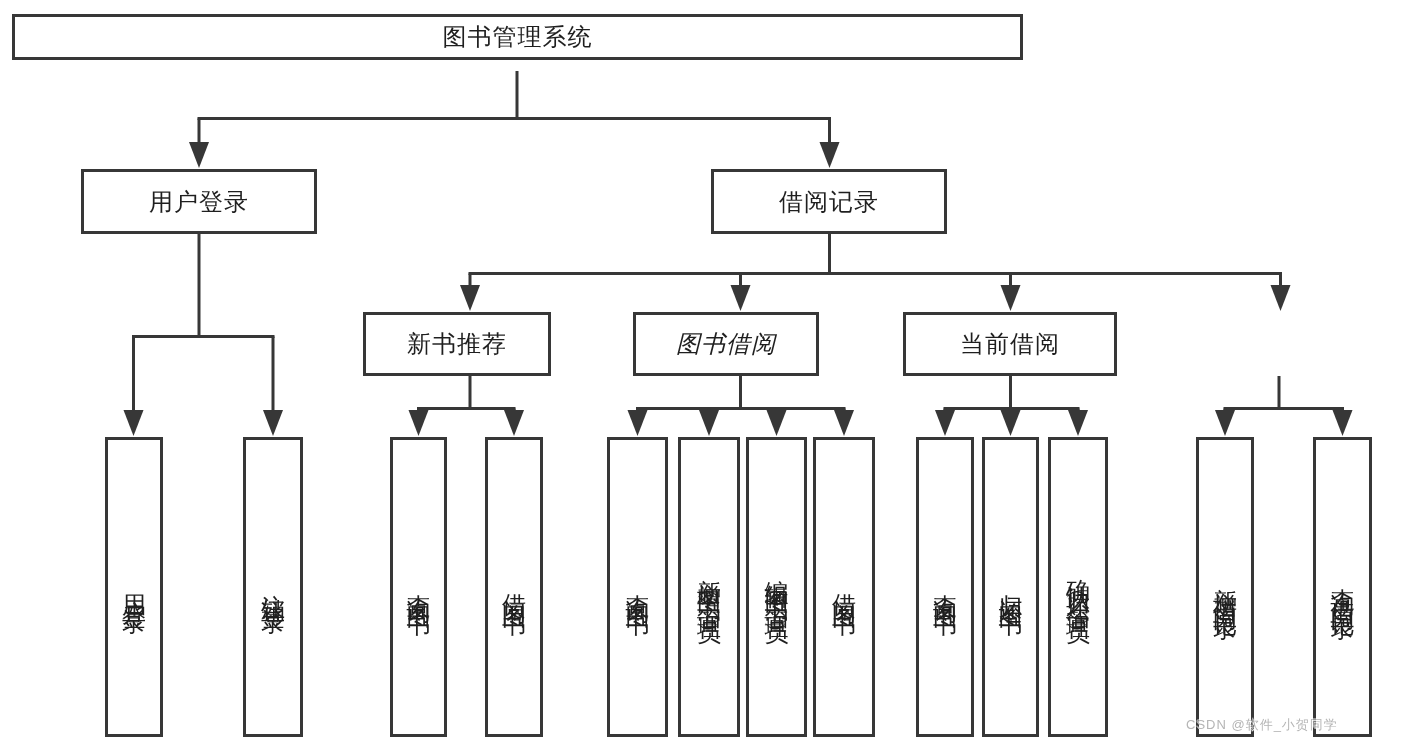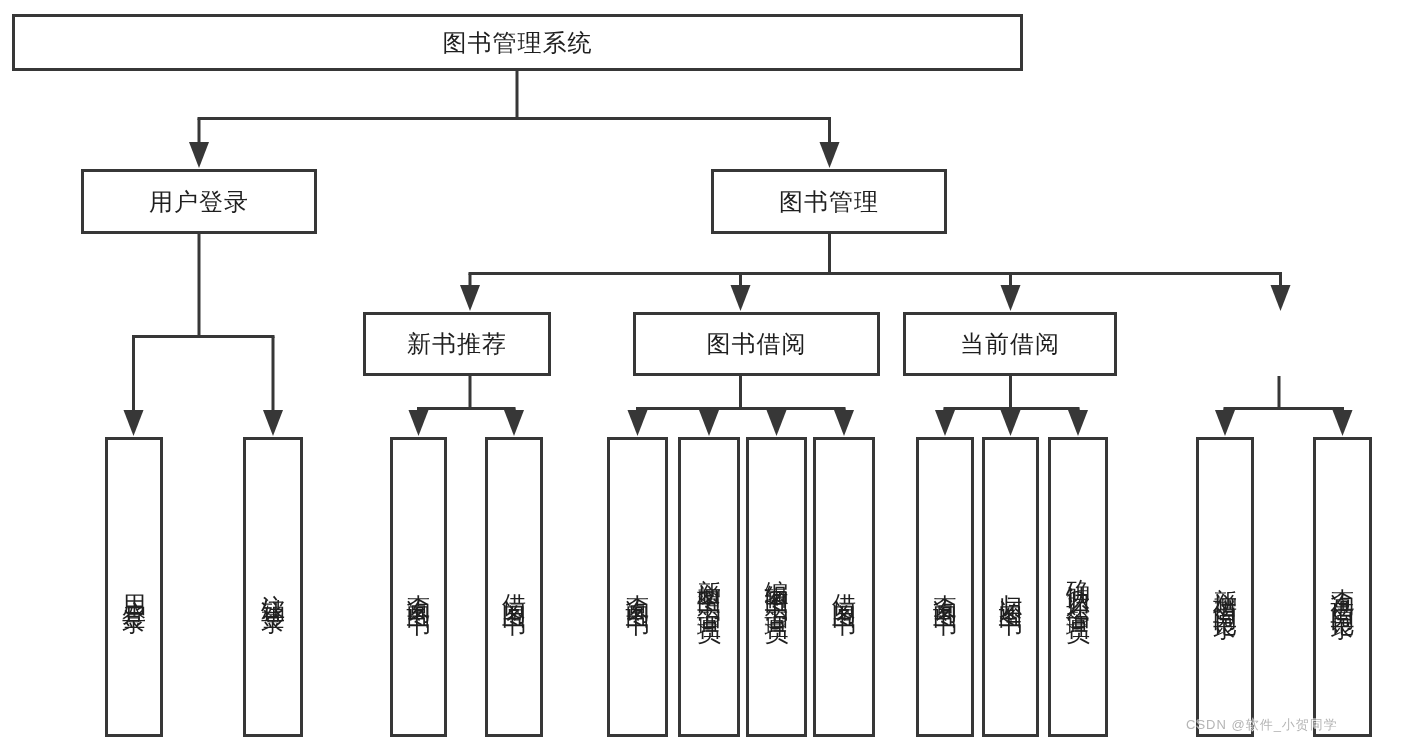--- a/index.html
+++ b/index.html
@@ -57,7 +57,7 @@
     white-space: nowrap;
   }
   
-  .n-root { left: 12px;   top: 14px;  width: 1011px; height: 57px; }
+  .n-root { left: 12px;   top: 14px;  width: 1011px; height: 46px; }
   .n-l2a  { left: 81px;   top: 169px; width: 236px;  height: 65px; }
   .n-l2b  { left: 711px;  top: 169px; width: 236px;  height: 65px; }
   .n-l3a  { left: 363px;  top: 312px; width: 188px;  height: 64px; }

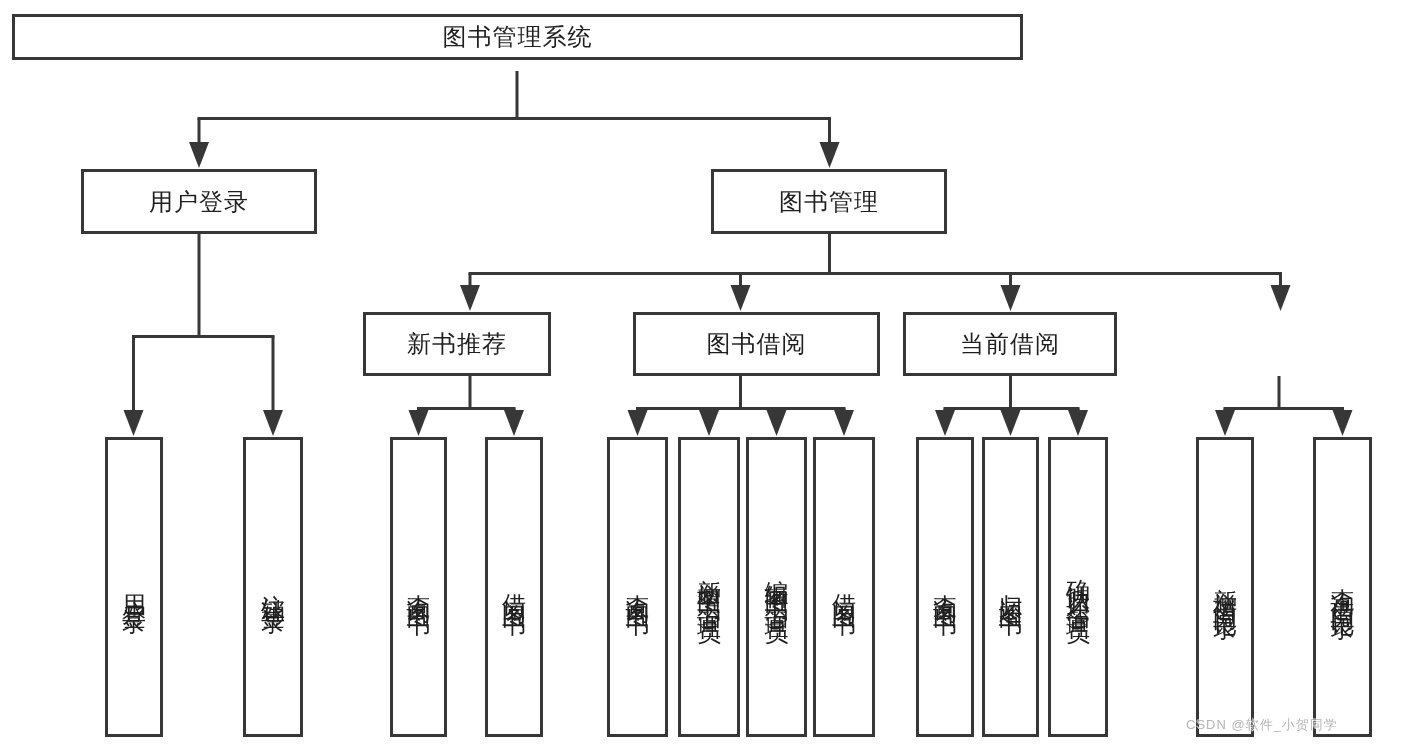--- a/index.html
+++ b/index.html
@@ -175,7 +175,7 @@
     <span>用户登录</span>
   </div>
   <div class="box n-l2b">
-    <span>图书管理</span>
+    <span>借阅记录</span>
   </div>
 
   <div class="box n-l3a">

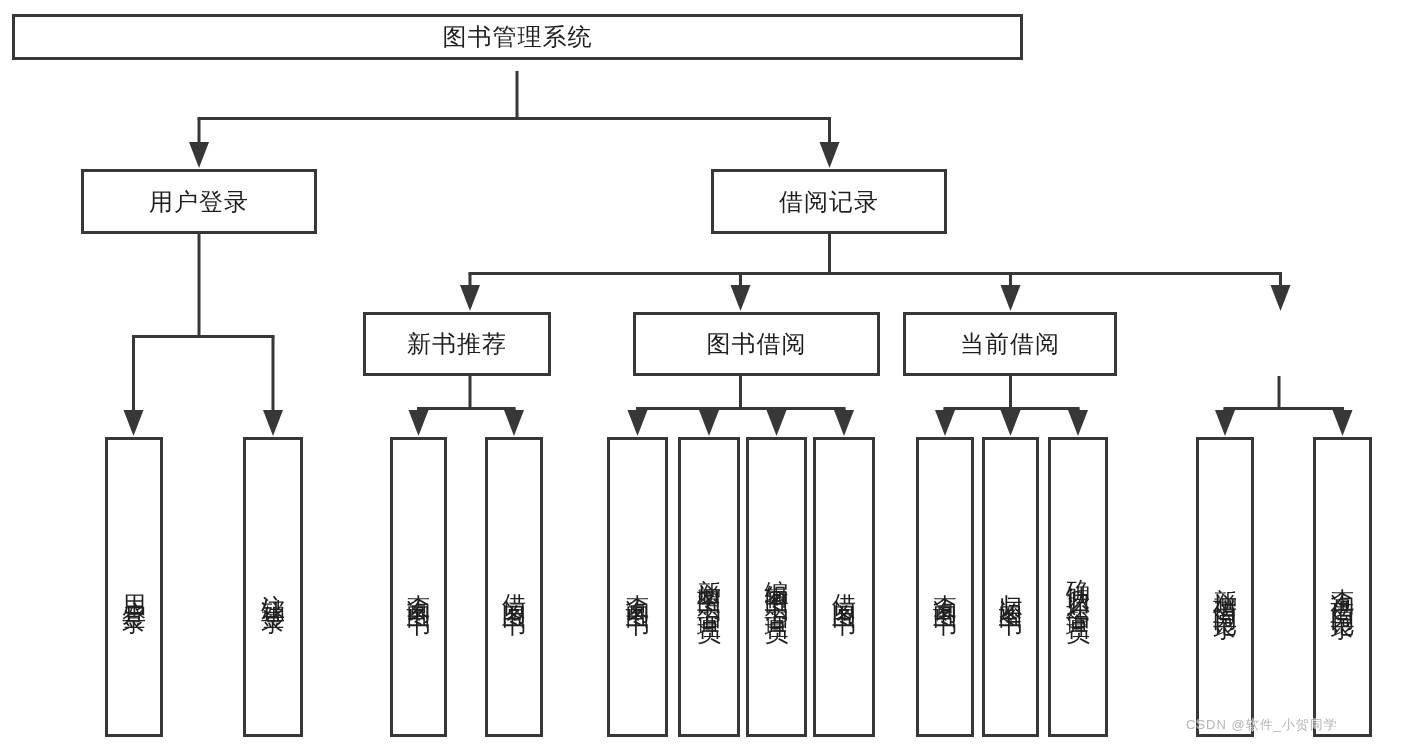--- a/index.html
+++ b/index.html
@@ -61,7 +61,7 @@
   .n-l2a  { left: 81px;   top: 169px; width: 236px;  height: 65px; }
   .n-l2b  { left: 711px;  top: 169px; width: 236px;  height: 65px; }
   .n-l3a  { left: 363px;  top: 312px; width: 188px;  height: 64px; }
-  .n-l3b  { left: 633px;  top: 312px; width: 247px;  height: 64px; }
+  .n-l3b  { left: 633px;  top: 312px; width: 186px;  height: 64px; font-style: italic; }
   .n-l3c  { left: 903px;  top: 312px; width: 214px;  height: 64px; }
   .n-l3d  { left: 1172px; top: 312px; width: 210px;  height: 64px; }
   

